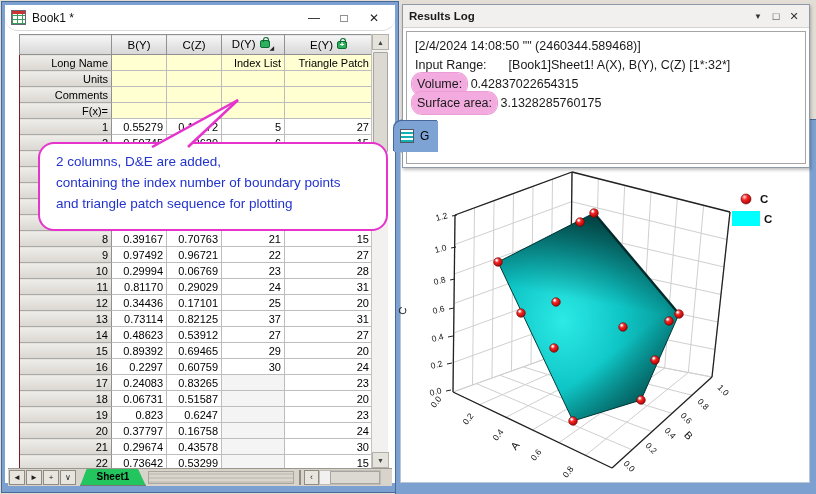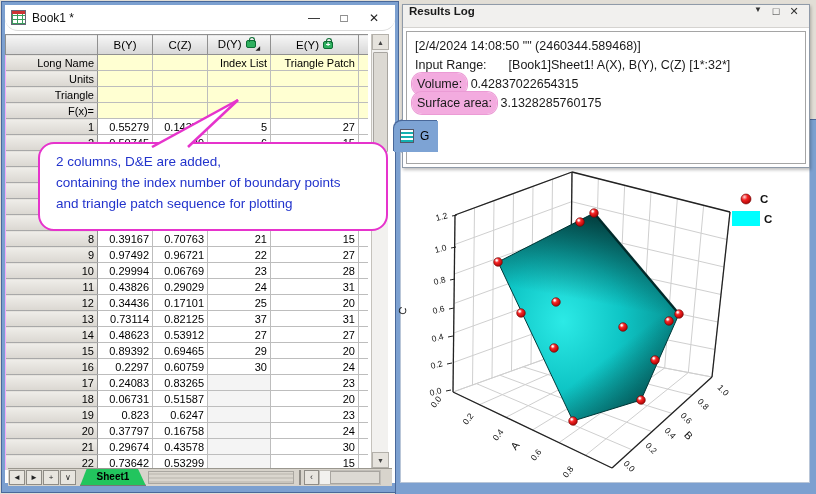--- a/index.html
+++ b/index.html
@@ -69,7 +69,7 @@
 
   
   #rl { position:absolute; left:402px; top:4px; width:408px; height:164px; background:#fff; border:1px solid #8f9aa8; box-shadow:1px 2px 3px rgba(0,0,0,.25); z-index:30; }
-  #rl-titlebar { position:absolute; left:0; top:0; right:0; height:23px; background:#f1f0ee; border-bottom:1px solid #d5d3d0; display:flex; align-items:flex-start; padding:0 6px; }
+  #rl-titlebar { position:absolute; left:0; top:0; right:0; height:23px; background:#f1f0ee; border-bottom:1px solid #d5d3d0; display:flex; align-items:center; padding:0 6px; }
   #rl-title { font-size:11.5px; font-weight:bold; color:#1a1a1a; flex:1; }
   .rl-btn { width:18px; text-align:center; font-size:11px; color:#333; }
   #rl-content { position:absolute; left:3px; top:26px; right:3px; bottom:3px; border:1px solid #a5a5a5; padding:5px 8px; font-size:12.5px; line-height:19px; color:#1a1a1a; white-space:nowrap; overflow:hidden; }

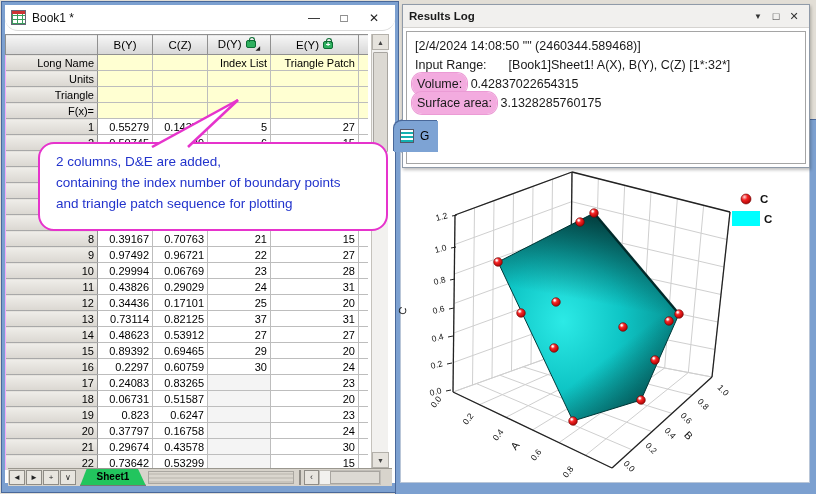--- a/index.html
+++ b/index.html
@@ -23,7 +23,7 @@
       repeating-linear-gradient(0deg,#14b0b0 0 2px,#ffffff 2px 4px),#fff; }
 
   
-  #sheet { position:absolute; left:0; top:29px; width:363px; height:436px; overflow:hidden; background:#f0abfc; }
+  #sheet { position:absolute; left:14px; top:29px; width:363px; height:436px; overflow:hidden; background:#7f1d1d; }
   table { border-collapse:collapse; table-layout:fixed; width:363px; font-size:11px; }
   td { height:16px; border-right:1px solid #bdbdbd; border-bottom:1px solid #bdbdbd; padding:0 3px 0 1px; text-align:right; white-space:nowrap; overflow:hidden; color:#000; background:#fff; }
   tr.colhead td { height:20px; background:linear-gradient(#f6f6f6,#d7d7d7); border:1px solid #909090; text-align:center; padding:0; font-size:11.5px; }

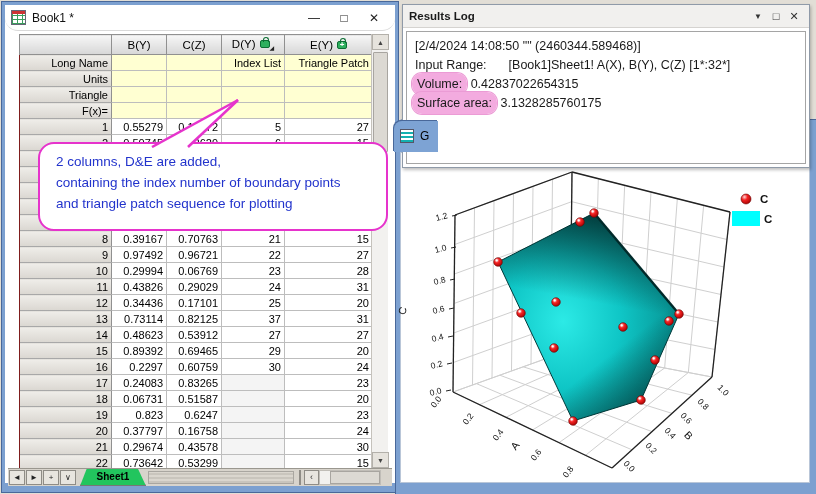--- a/index.html
+++ b/index.html
@@ -125,7 +125,7 @@
               <td class="sliver"></td>
             </tr>
             <tr class="labelrow">
-              <td class="rowhead">Triangle</td>
+              <td class="rowhead">Comments</td>
               <td></td>
               <td></td>
               <td></td>

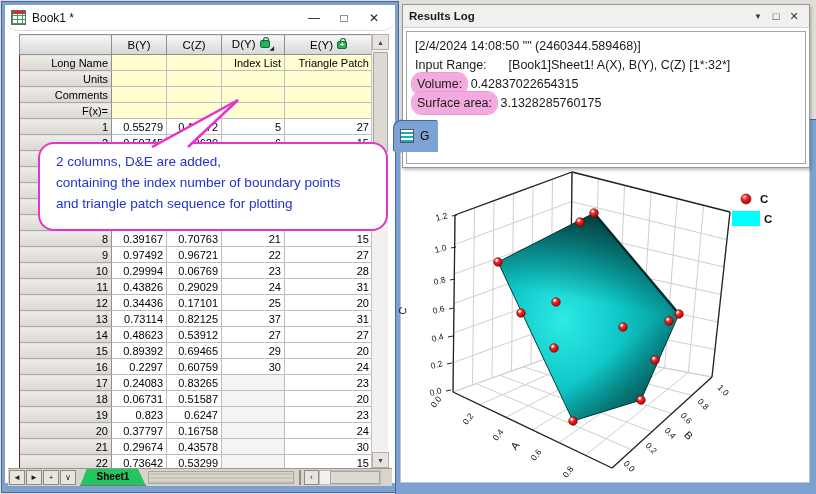--- a/index.html
+++ b/index.html
@@ -222,7 +222,7 @@
             </tr>
             <tr>
               <td class="rowhead">11</td>
-              <td>0.43826</td>
+              <td>0.81170</td>
               <td>0.29029</td>
               <td>24</td>
               <td>31</td>

